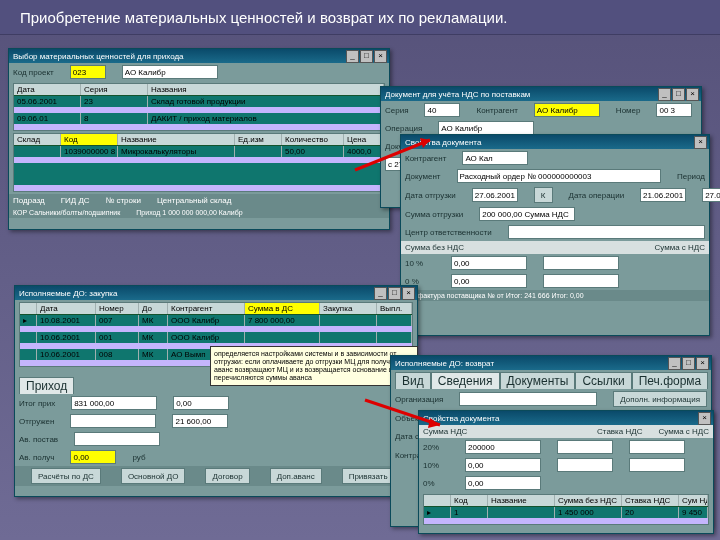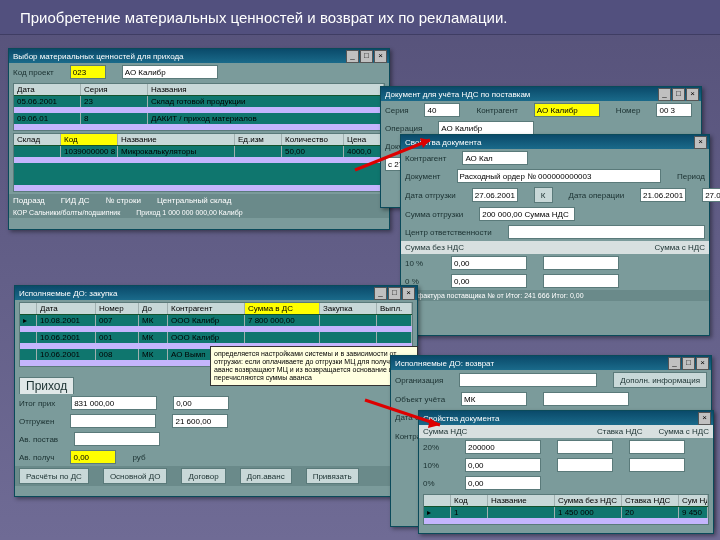--- a/index.html
+++ b/index.html
@@ -270,6 +270,13 @@
           <span>×</span>
         </div>
   </div>
+  <div class="tabstrip">
+    <span class="tab">Вид</span>
+    <span class="tab on">Сведения</span>
+    <span class="tab">Документы</span>
+    <span class="tab">Ссылки</span>
+    <span class="tab">Печ.форма</span>
+  </div>
   <div class="row">
         <span class="lbl">Организация</span>
         <span class="inp" style="flex:1"></span>

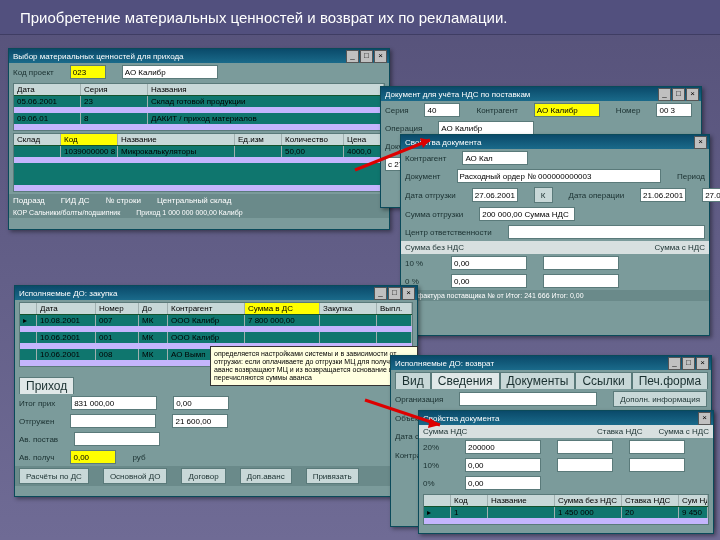--- a/index.html
+++ b/index.html
@@ -22,7 +22,7 @@
   .tabstrip{display:flex;gap:0;padding:2px 4px 0 4px}
   .tab{background:#c8d8d8;border:1px solid #5a7a7a;border-bottom:none;padding:1px 6px;font-size:12px;color:#1a3030}
   .tab.on{background:#e0e8e8}
-  .footer-row{display:flex;gap:14px;padding:2px 4px;flex-wrap:wrap}
+  .footer-row{display:flex;gap:20px;padding:2px 16px;flex-wrap:wrap}
   .pale{background:#d8e0e0}
 </style>
 </head>

